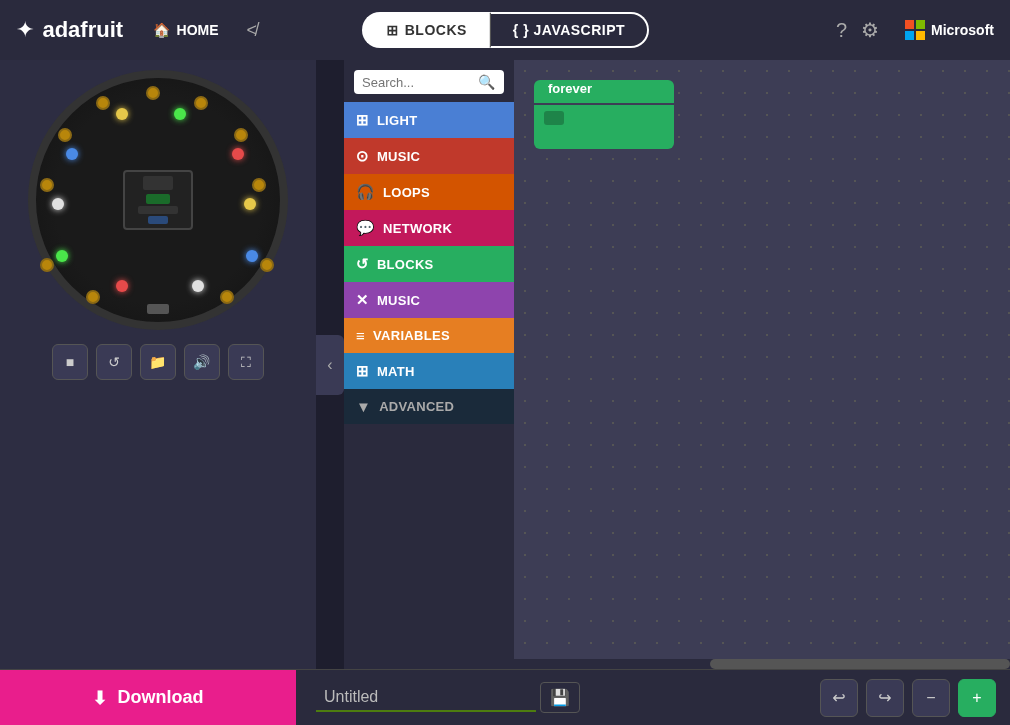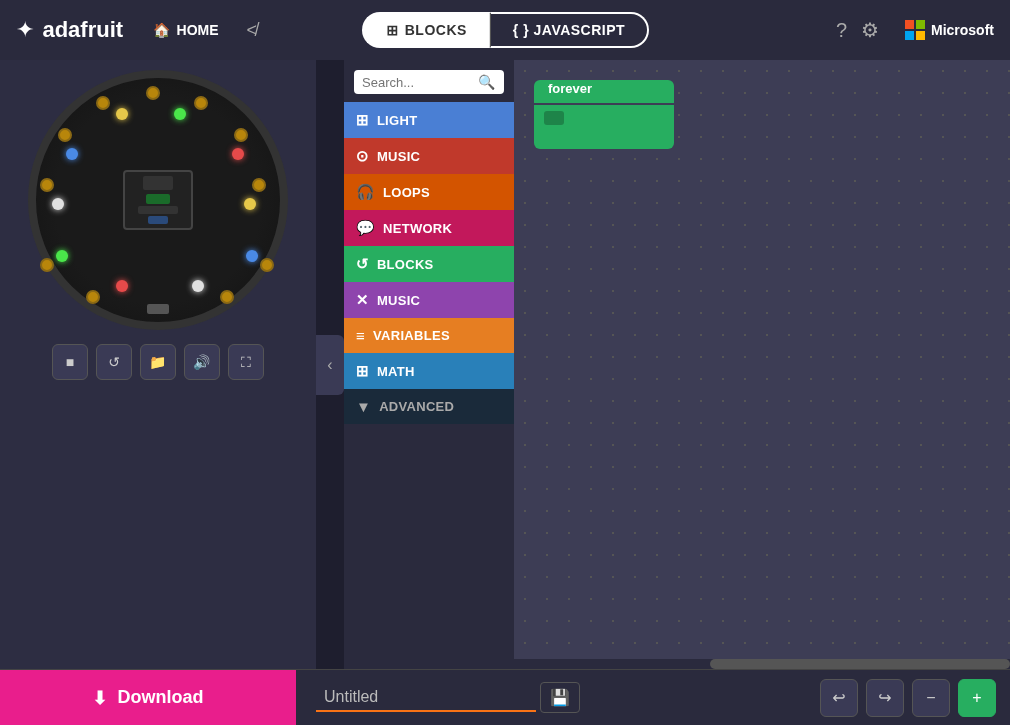--- a/index.html
+++ b/index.html
@@ -217,7 +217,7 @@
     }
     #project-name-input {
       background: transparent;
-      border: none; border-bottom: 2px solid #f97316;
+      border: none; border-bottom: 2px solid #4d7c0f;
       color: #bbb; font-size: 16px;
       padding: 4px 8px; outline: none;
       width: 220px;

